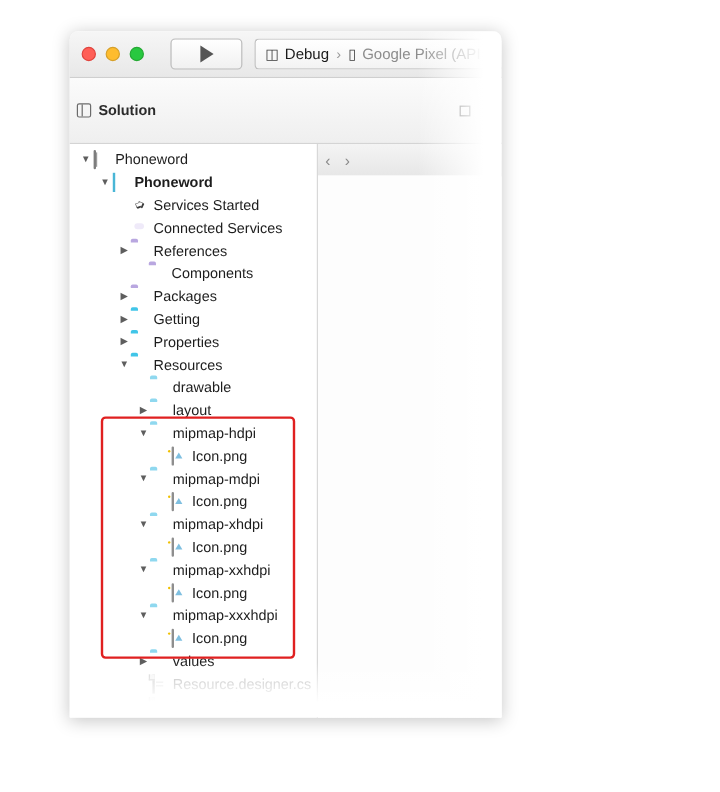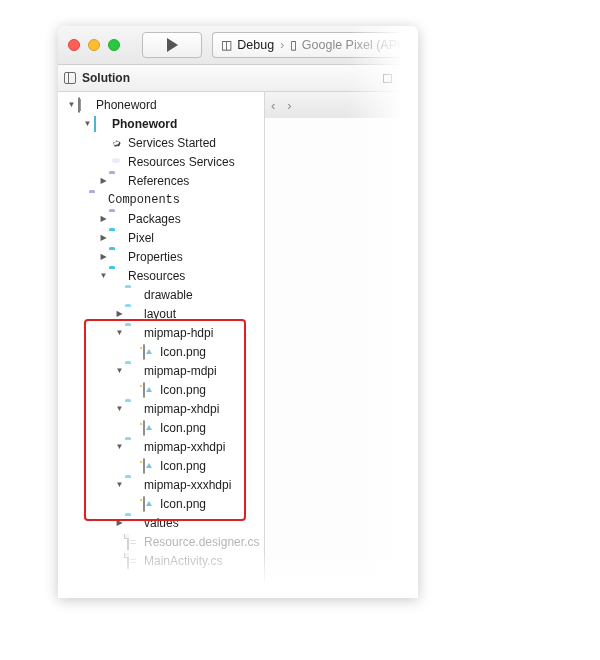--- a/index.html
+++ b/index.html
@@ -110,7 +110,7 @@
     border-bottom: 1px solid #d4d4d4;
     display: flex;
     align-items: center;
-    padding: 0 6px;
+    padding: 14px 6px;
     position: relative;
   }
   .pad-title {

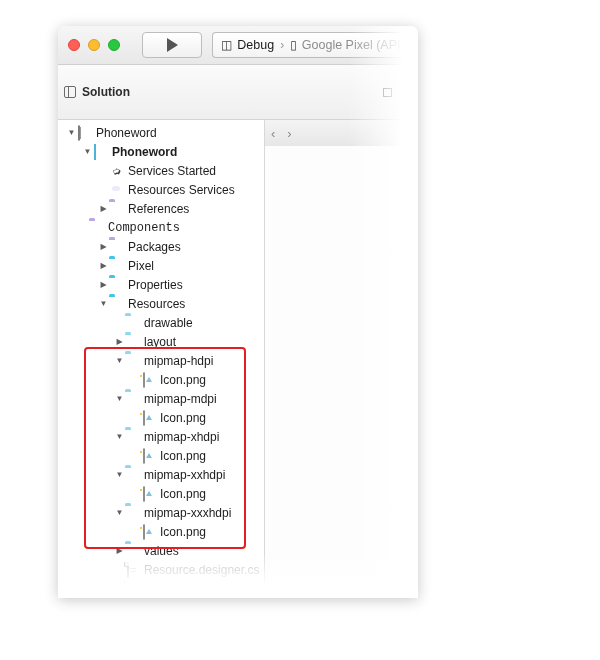--- a/index.html
+++ b/index.html
@@ -436,7 +436,7 @@
             <div class="row" style="padding-left: 40px;">
               <span class="twisty"></span>
               <span class="ic"><span class="ic-cloud"></span></span>
-              <span class="lbl">Resources Services</span>
+              <span class="lbl">Connected Services</span>
             </div>
             <div class="row" style="padding-left: 40px;">
               <span class="twisty">▶</span>

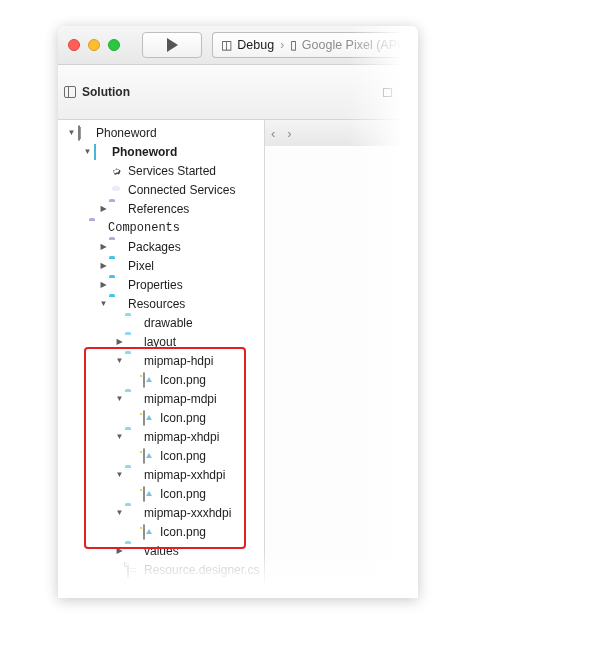--- a/index.html
+++ b/index.html
@@ -443,7 +443,7 @@
               <span class="ic"><span class="ic-folder-purple"></span></span>
               <span class="lbl">References</span>
             </div>
-            <div class="row" style="padding-left: 20px; font-family: Liberation Mono, monospace;">
+            <div class="row" style="padding-left: 55px;">
               <span class="twisty"></span>
               <span class="ic"><span class="ic-folder-purple"></span></span>
               <span class="lbl">Components</span>

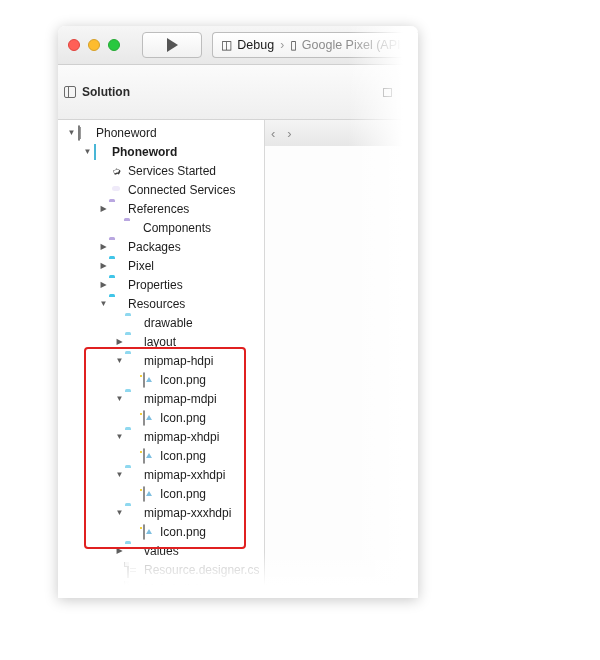--- a/index.html
+++ b/index.html
@@ -456,7 +456,7 @@
             <div class="row" style="padding-left: 40px;">
               <span class="twisty">▶</span>
               <span class="ic"><span class="ic-folder"></span></span>
-              <span class="lbl">Pixel</span>
+              <span class="lbl">Getting</span>
             </div>
             <div class="row" style="padding-left: 40px;">
               <span class="twisty">▶</span>

